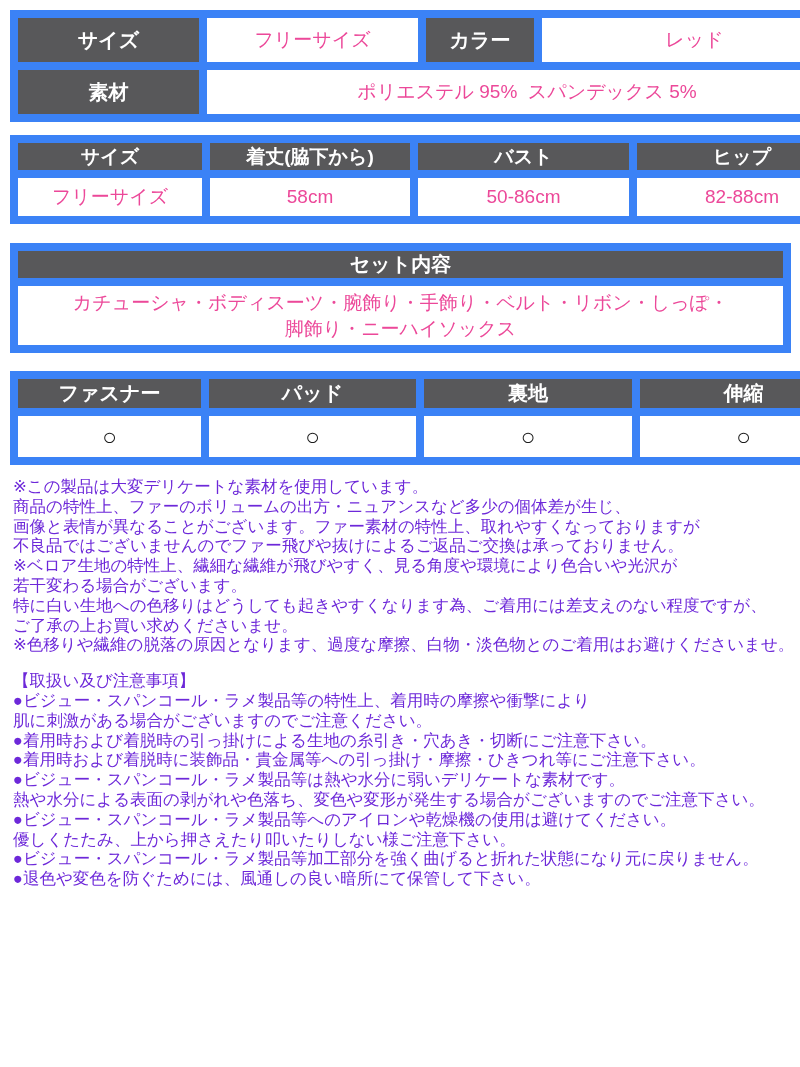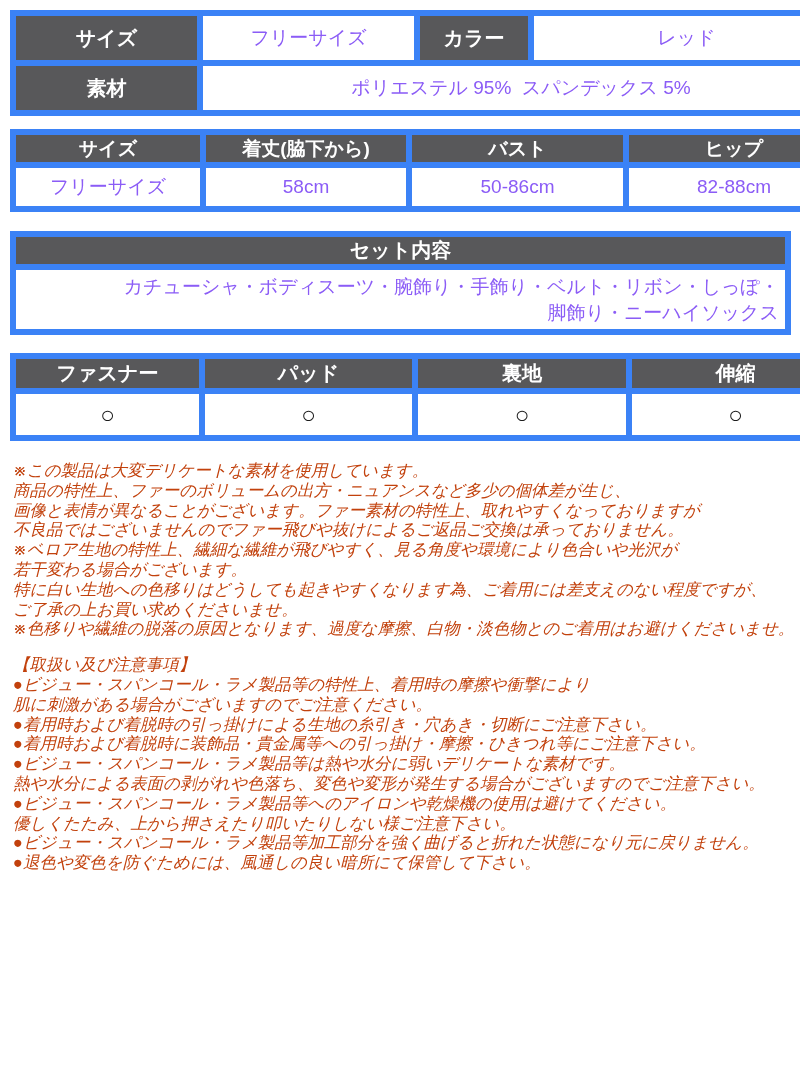--- a/index.html
+++ b/index.html
@@ -28,7 +28,7 @@
     border: 3px solid #1b1b1b;
   }
   table.tbl td {
-    border: 6px solid #3b82f6;
+    border: 8px solid #3b82f6;
     text-align: center;
     vertical-align: middle;
     padding: 0 4px;

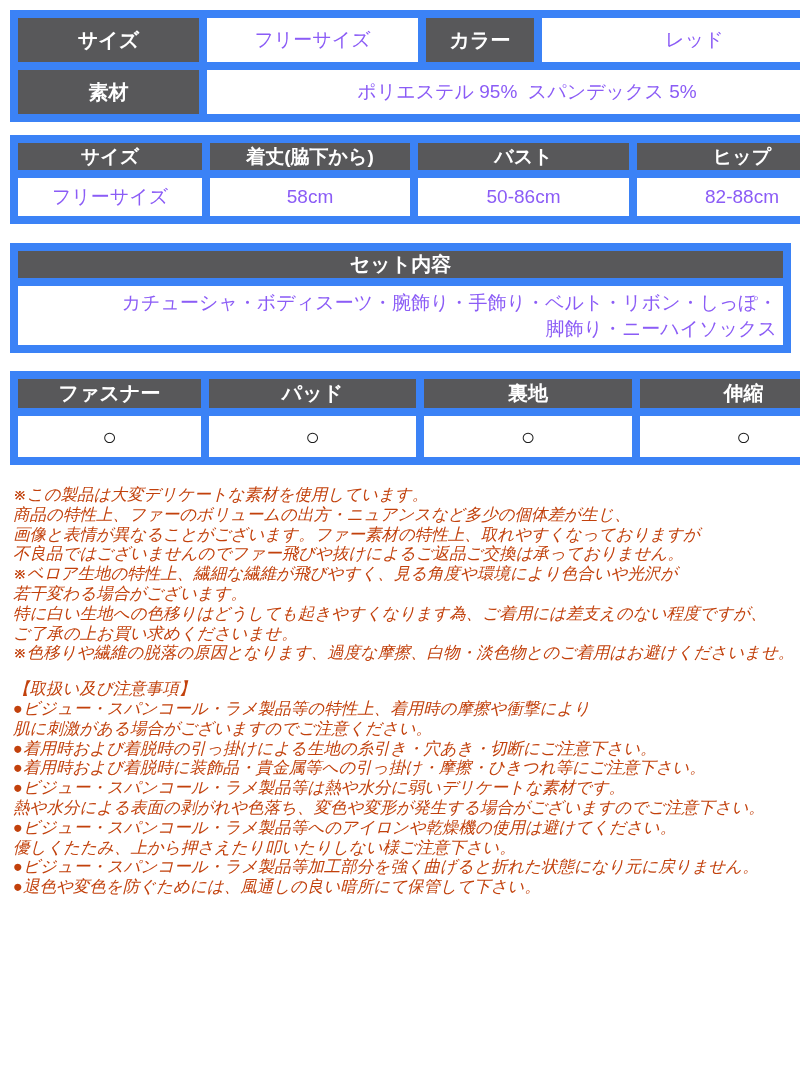--- a/index.html
+++ b/index.html
@@ -42,7 +42,7 @@
   }
   td.val {
     background: #ffffff;
-    color: #8b5cf6;
+    color: #ec4899;
     font-size: 19px;
   }
   .pre { white-space: pre-wrap; }

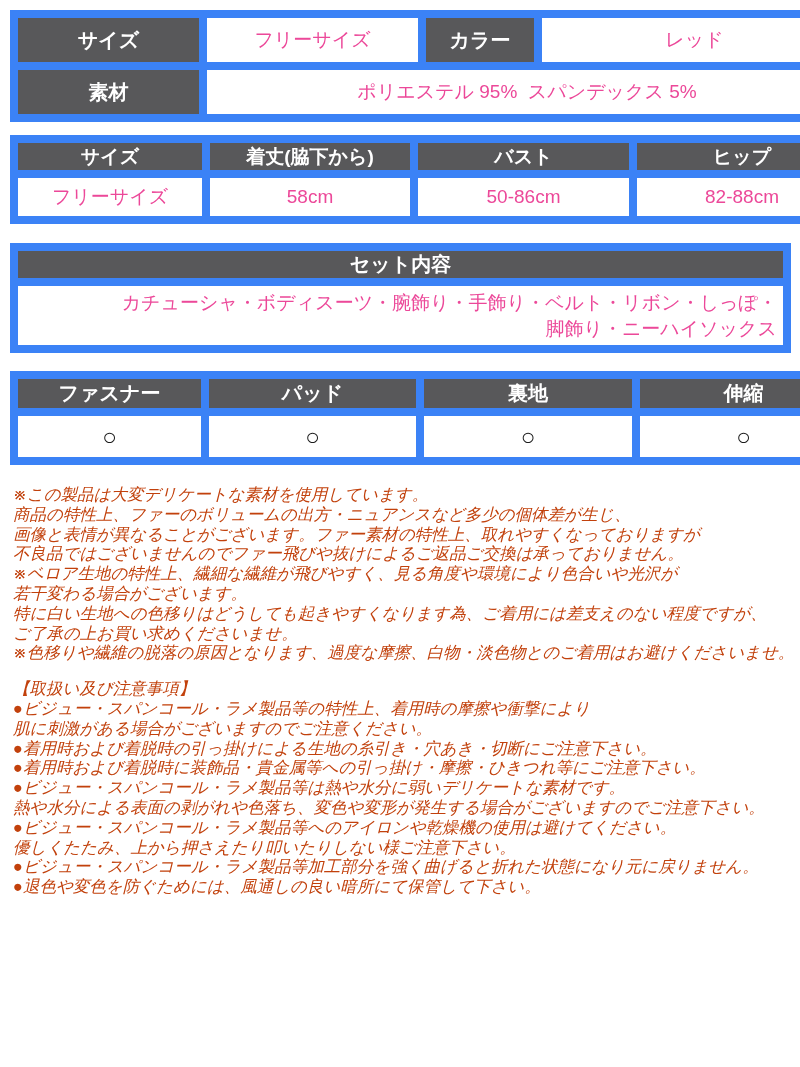--- a/index.html
+++ b/index.html
@@ -66,7 +66,7 @@
   
   .t3 { margin-top: 19px; }
   .t3 td.hdr { height: 25px; font-size: 20px; }
-  .t3 td.val { height: 55px; font-size: 19px; padding: 2px 6px; text-align: right; }
+  .t3 td.val { height: 55px; font-size: 19px; padding: 2px 6px; }
   .t3 .line { line-height: 26px; }
 
   

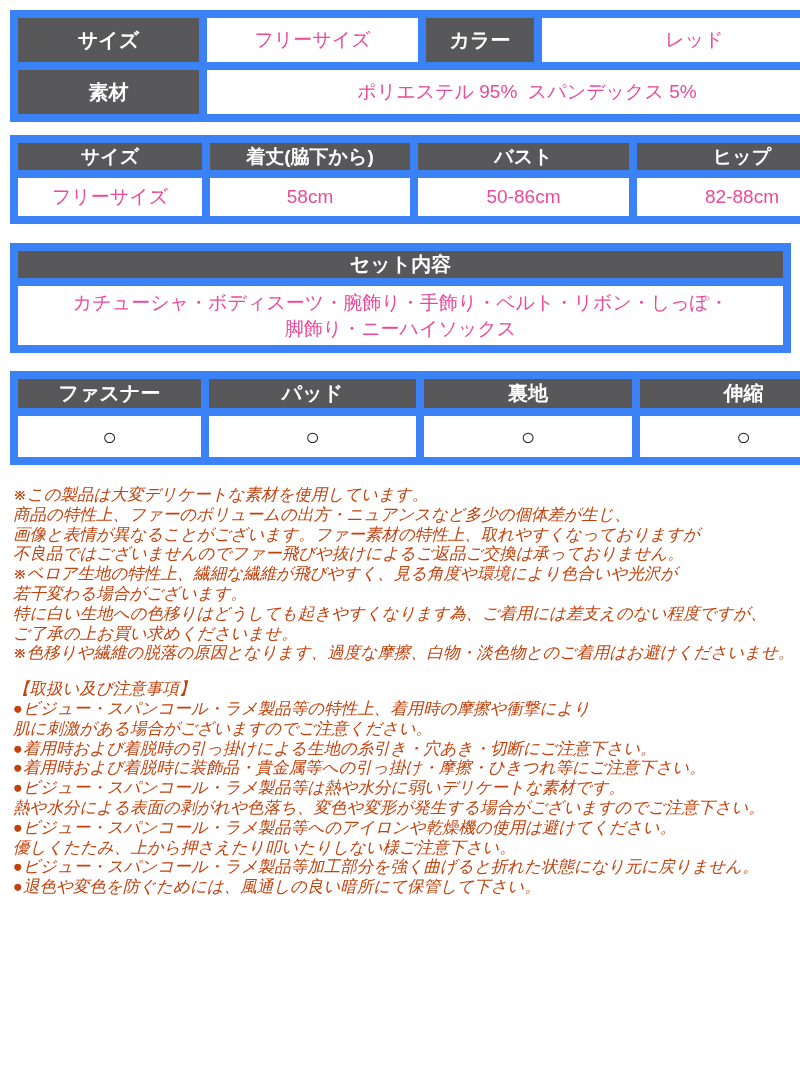--- a/index.html
+++ b/index.html
@@ -80,12 +80,11 @@
 
   
   .notes {
-    margin: 20px 0 0 3px;
+    margin: 12px 0 0 3px;
     font-size: 16.5px;
     line-height: 19.8px;
-    color: #c2410c;
+    color: #6d28d9;
     letter-spacing: 0;
-    font-style: italic;
   }
   .notes2 { margin-top: 16px; }
   .notes div { white-space: nowrap; }

